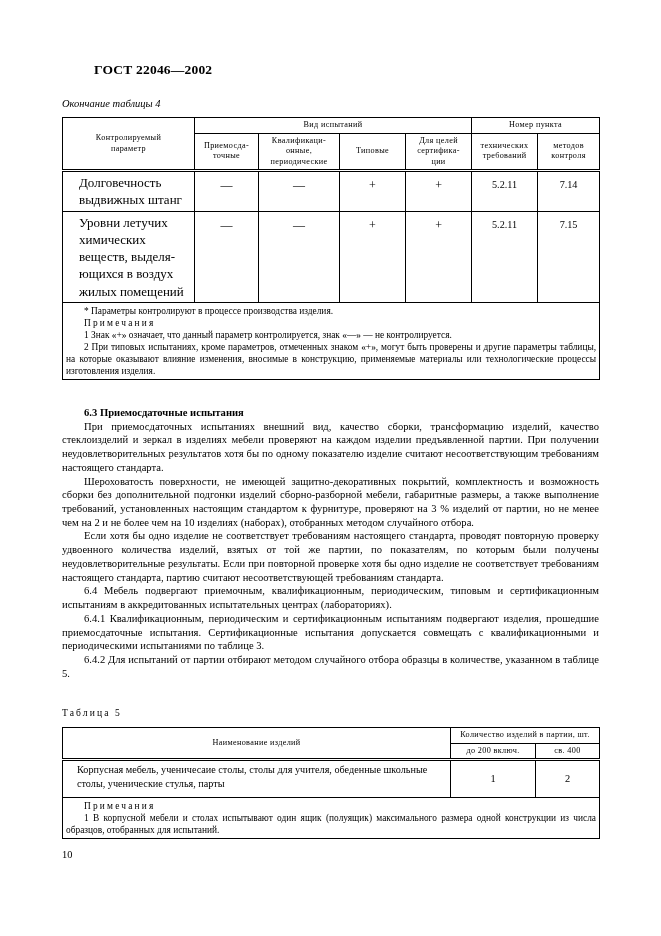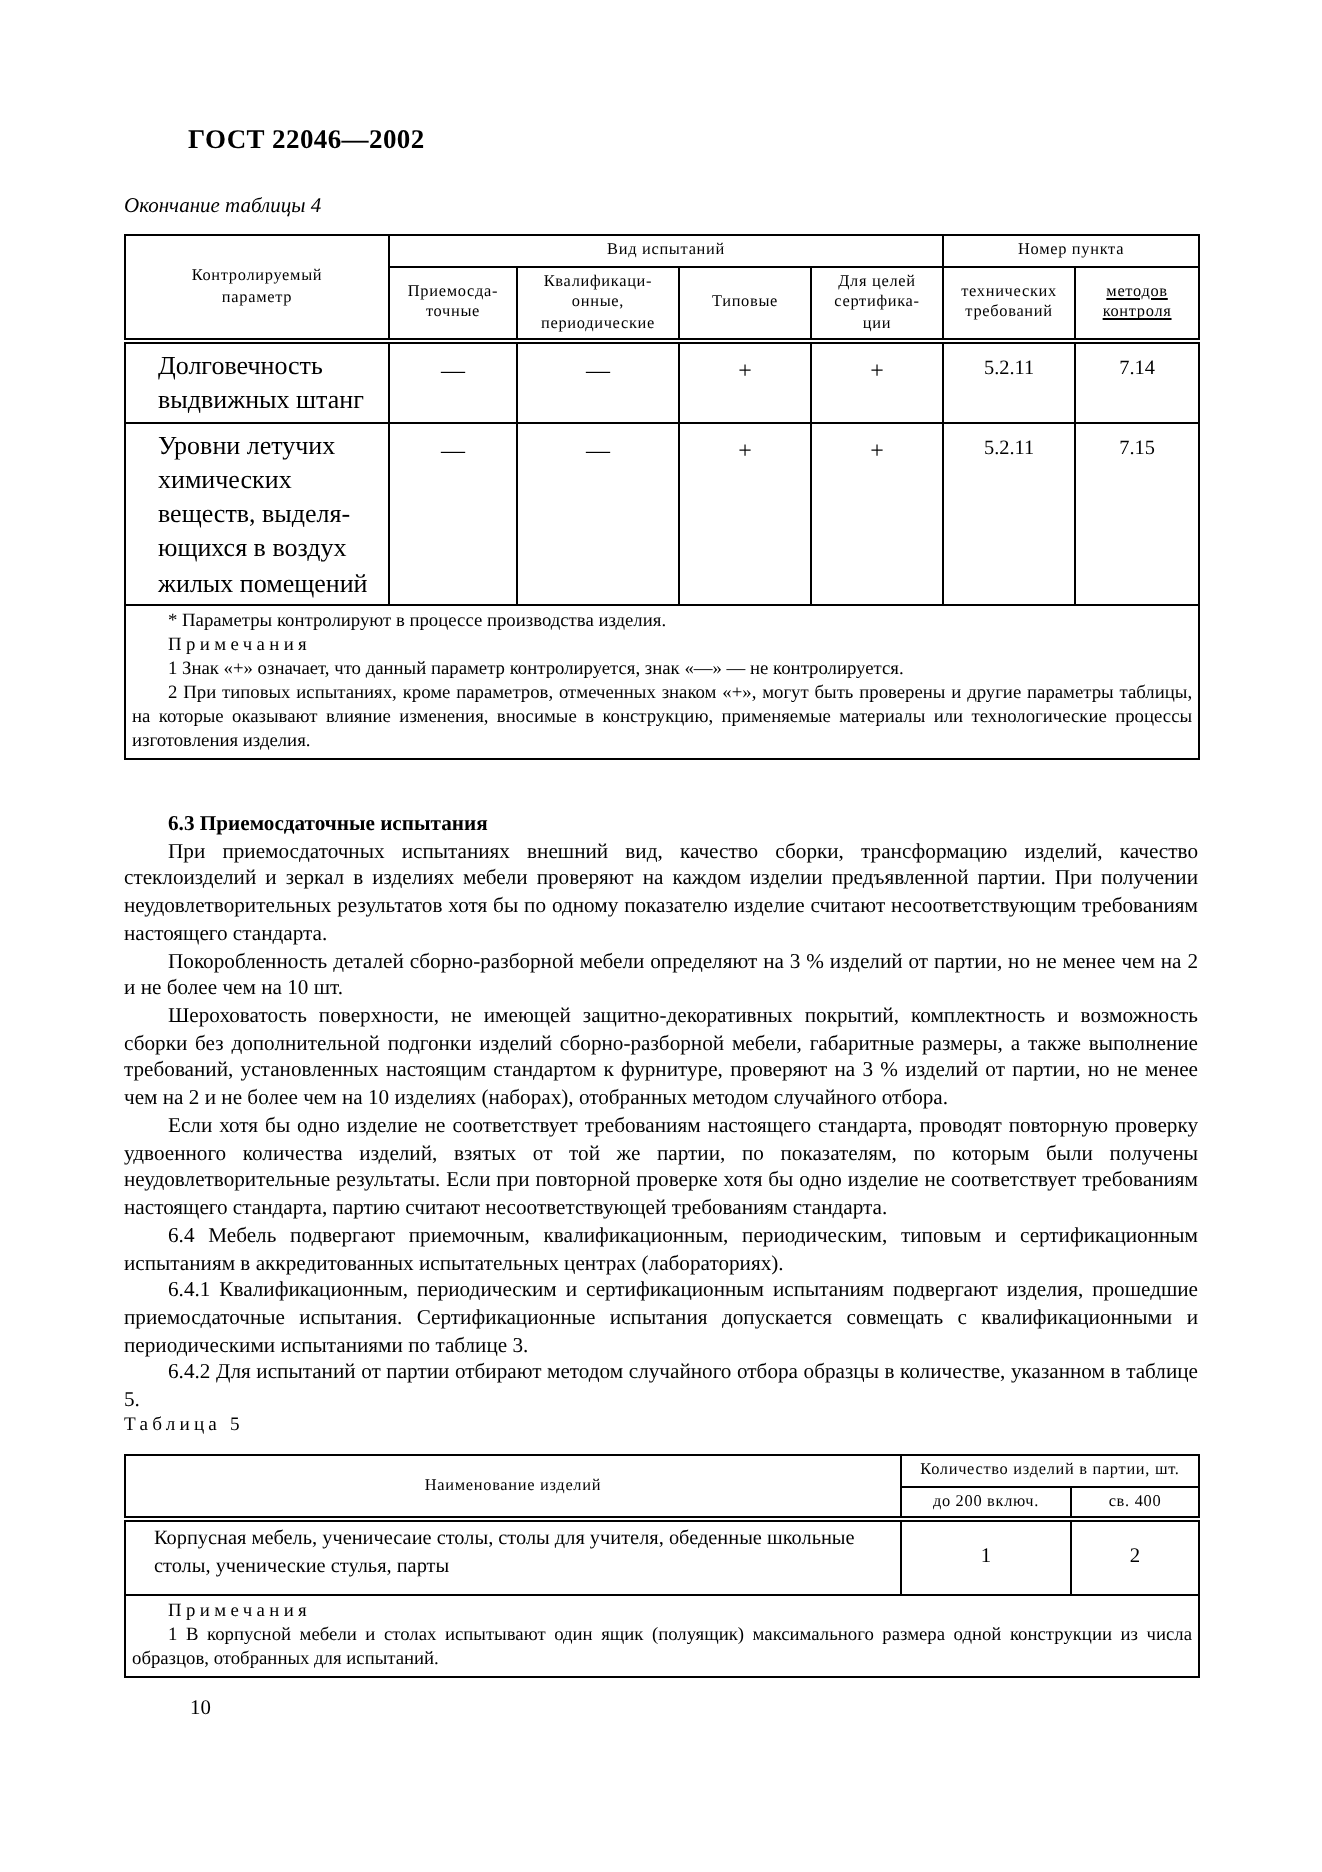--- a/index.html
+++ b/index.html
@@ -200,7 +200,7 @@
 ции</td>
         <td class="hdr-cell" style="white-space:pre-line;">технических
 требований</td>
-        <td class="hdr-cell" style="white-space:pre-line;text-decoration:underline;">методов
+        <td class="hdr-cell" style="white-space:pre-line;">методов
 контроля</td>
       </tr>
 

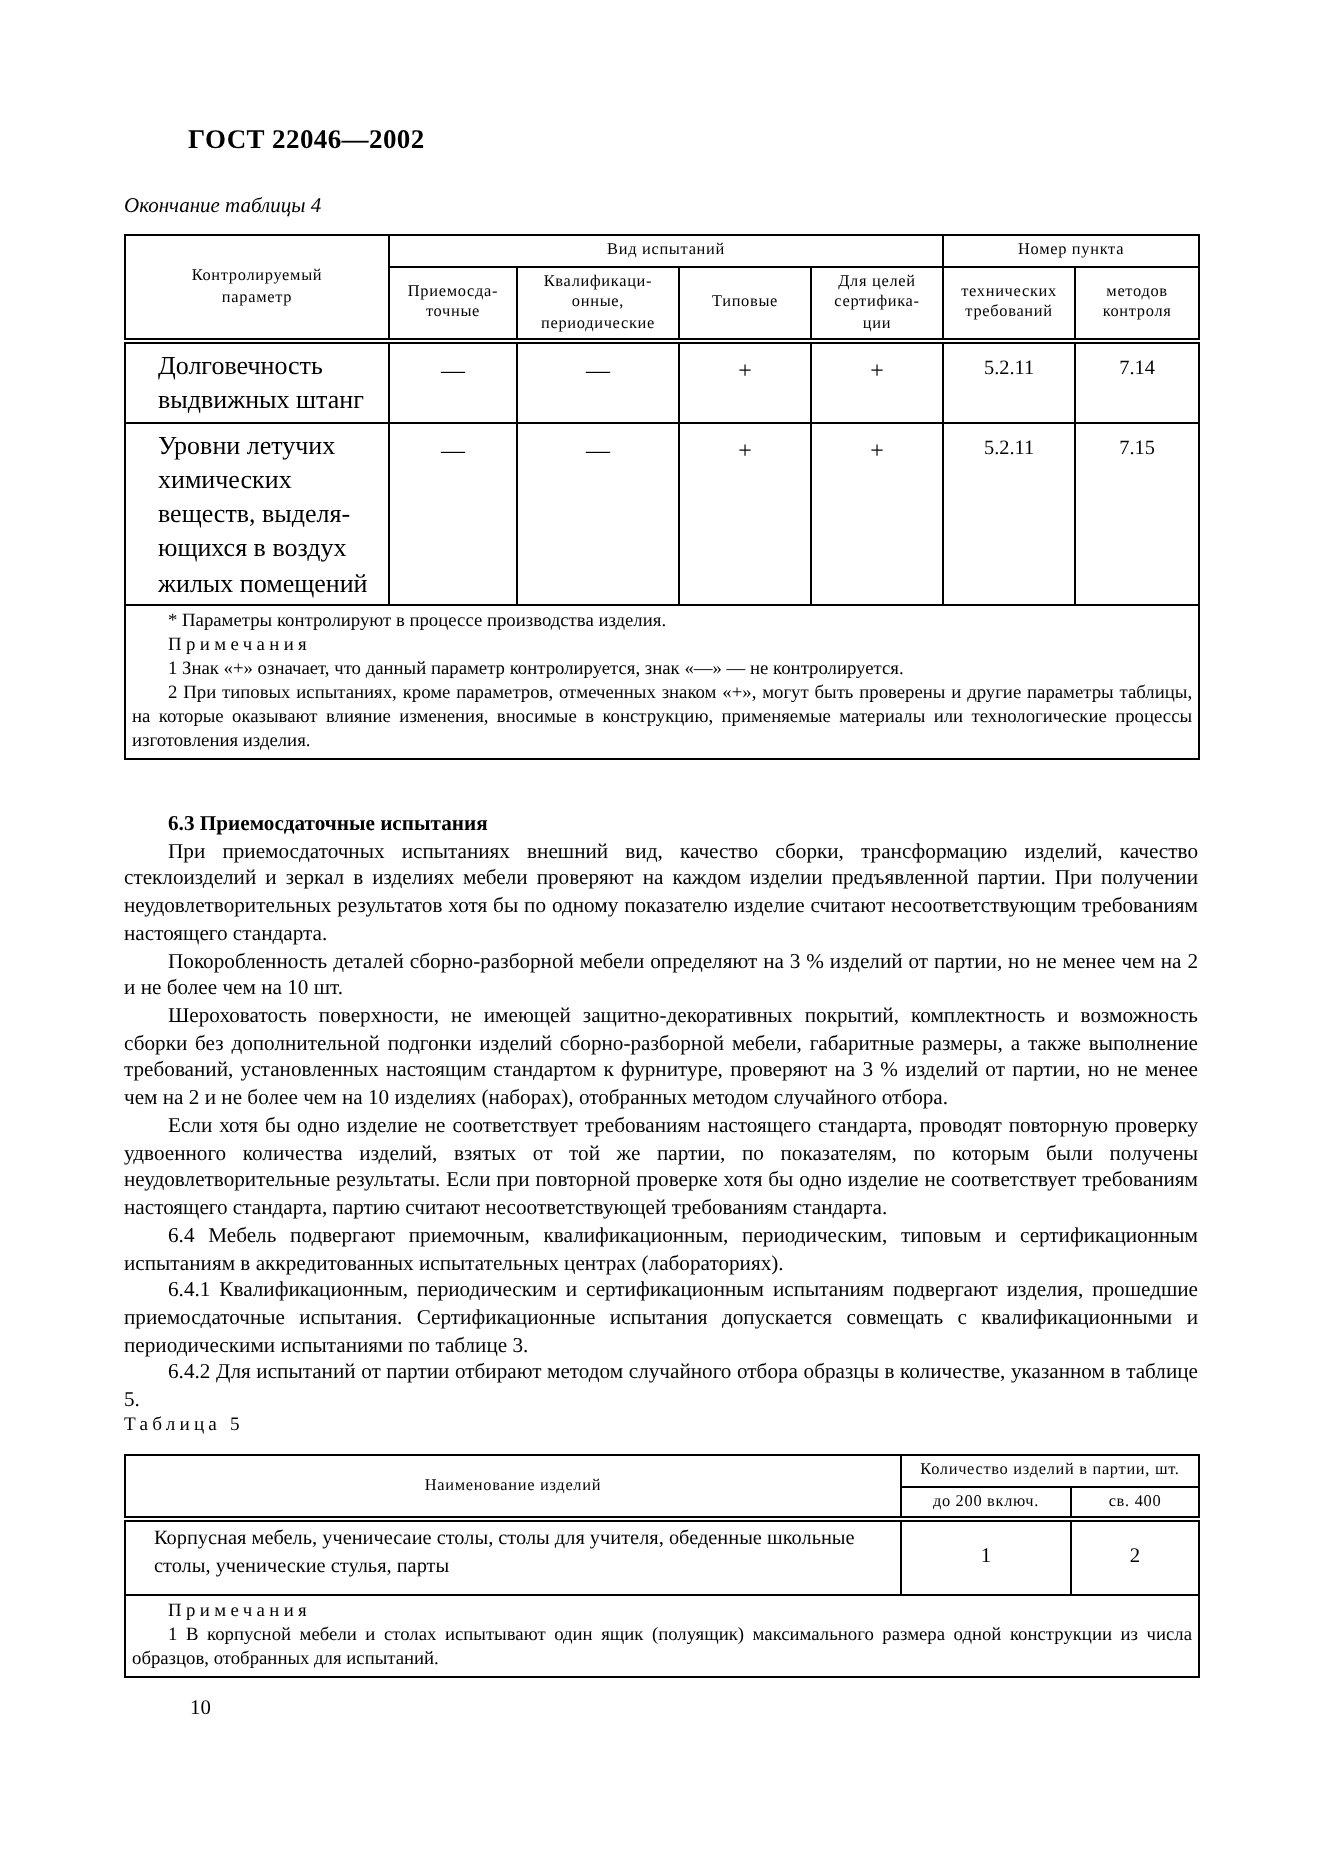--- a/index.html
+++ b/index.html
@@ -238,7 +238,6 @@
   <div class="body-block" style="top:370px;">
     <p class="sec-head">6.3 Приемосдаточные испытания</p>
     <p>При приемосдаточных испытаниях внешний вид, качество сборки, трансформацию изделий, качество стеклоизделий и зеркал в изделиях мебели проверяют на каждом изделии предъявленной партии. При получении неудовлетворительных результатов хотя бы по одному показателю изделие считают несоответствующим требованиям настоящего стандарта.</p>
-    <p>Покоробленность деталей сборно-разборной мебели определяют на 3 % изделий от партии, но не менее чем на 2 и не более чем на 10 шт.</p>
     <p>Шероховатость поверхности, не имеющей защитно-декоративных покрытий, комплектность и возможность сборки без дополнительной подгонки изделий сборно-разборной мебели, габаритные размеры, а также выполнение требований, установленных настоящим стандартом к фурнитуре, проверяют на 3 % изделий от партии, но не менее чем на 2 и не более чем на 10 изделиях (наборах), отобранных методом случайного отбора.</p>
     <p>Если хотя бы одно изделие не соответствует требованиям настоящего стандарта, проводят повторную проверку удвоенного количества изделий, взятых от той же партии, по показателям, по которым были получены неудовлетворительные результаты. Если при повторной проверке хотя бы одно изделие не соответствует требованиям настоящего стандарта, партию считают несоответству­ющей требованиям стандарта.</p>
     <p>6.4 Мебель подвергают приемочным, квалификационным, периодическим, типовым и серти­фикационным испытаниям в аккредитованных испытательных центрах (лабораториях).</p>

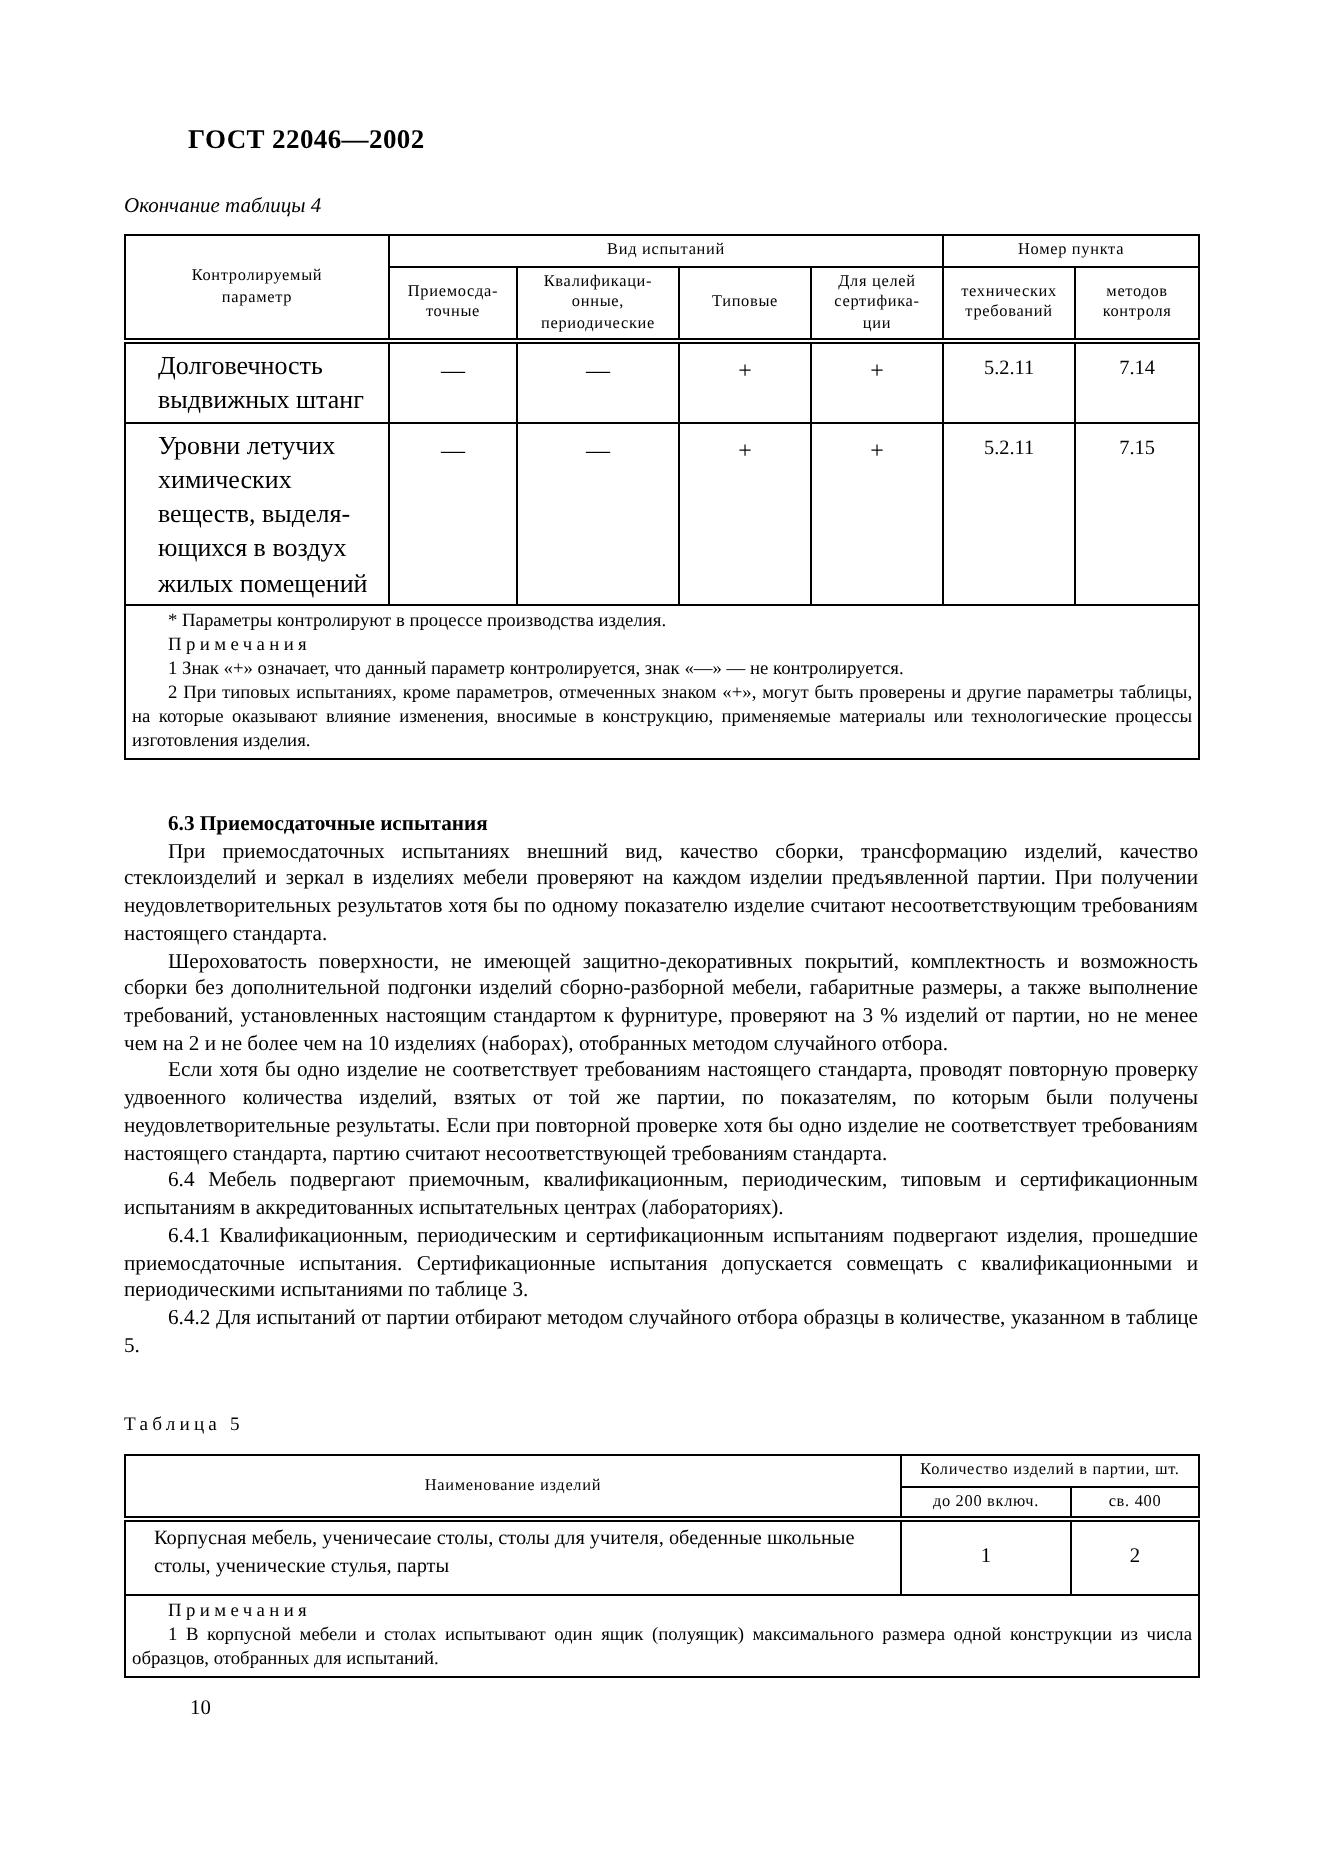--- a/index.html
+++ b/index.html
@@ -159,7 +159,6 @@
     left: 62px;
     top: 849px;
     font-size: 10.4px;
-    margin-left: 33px;
   }
 </style>
 </head>

